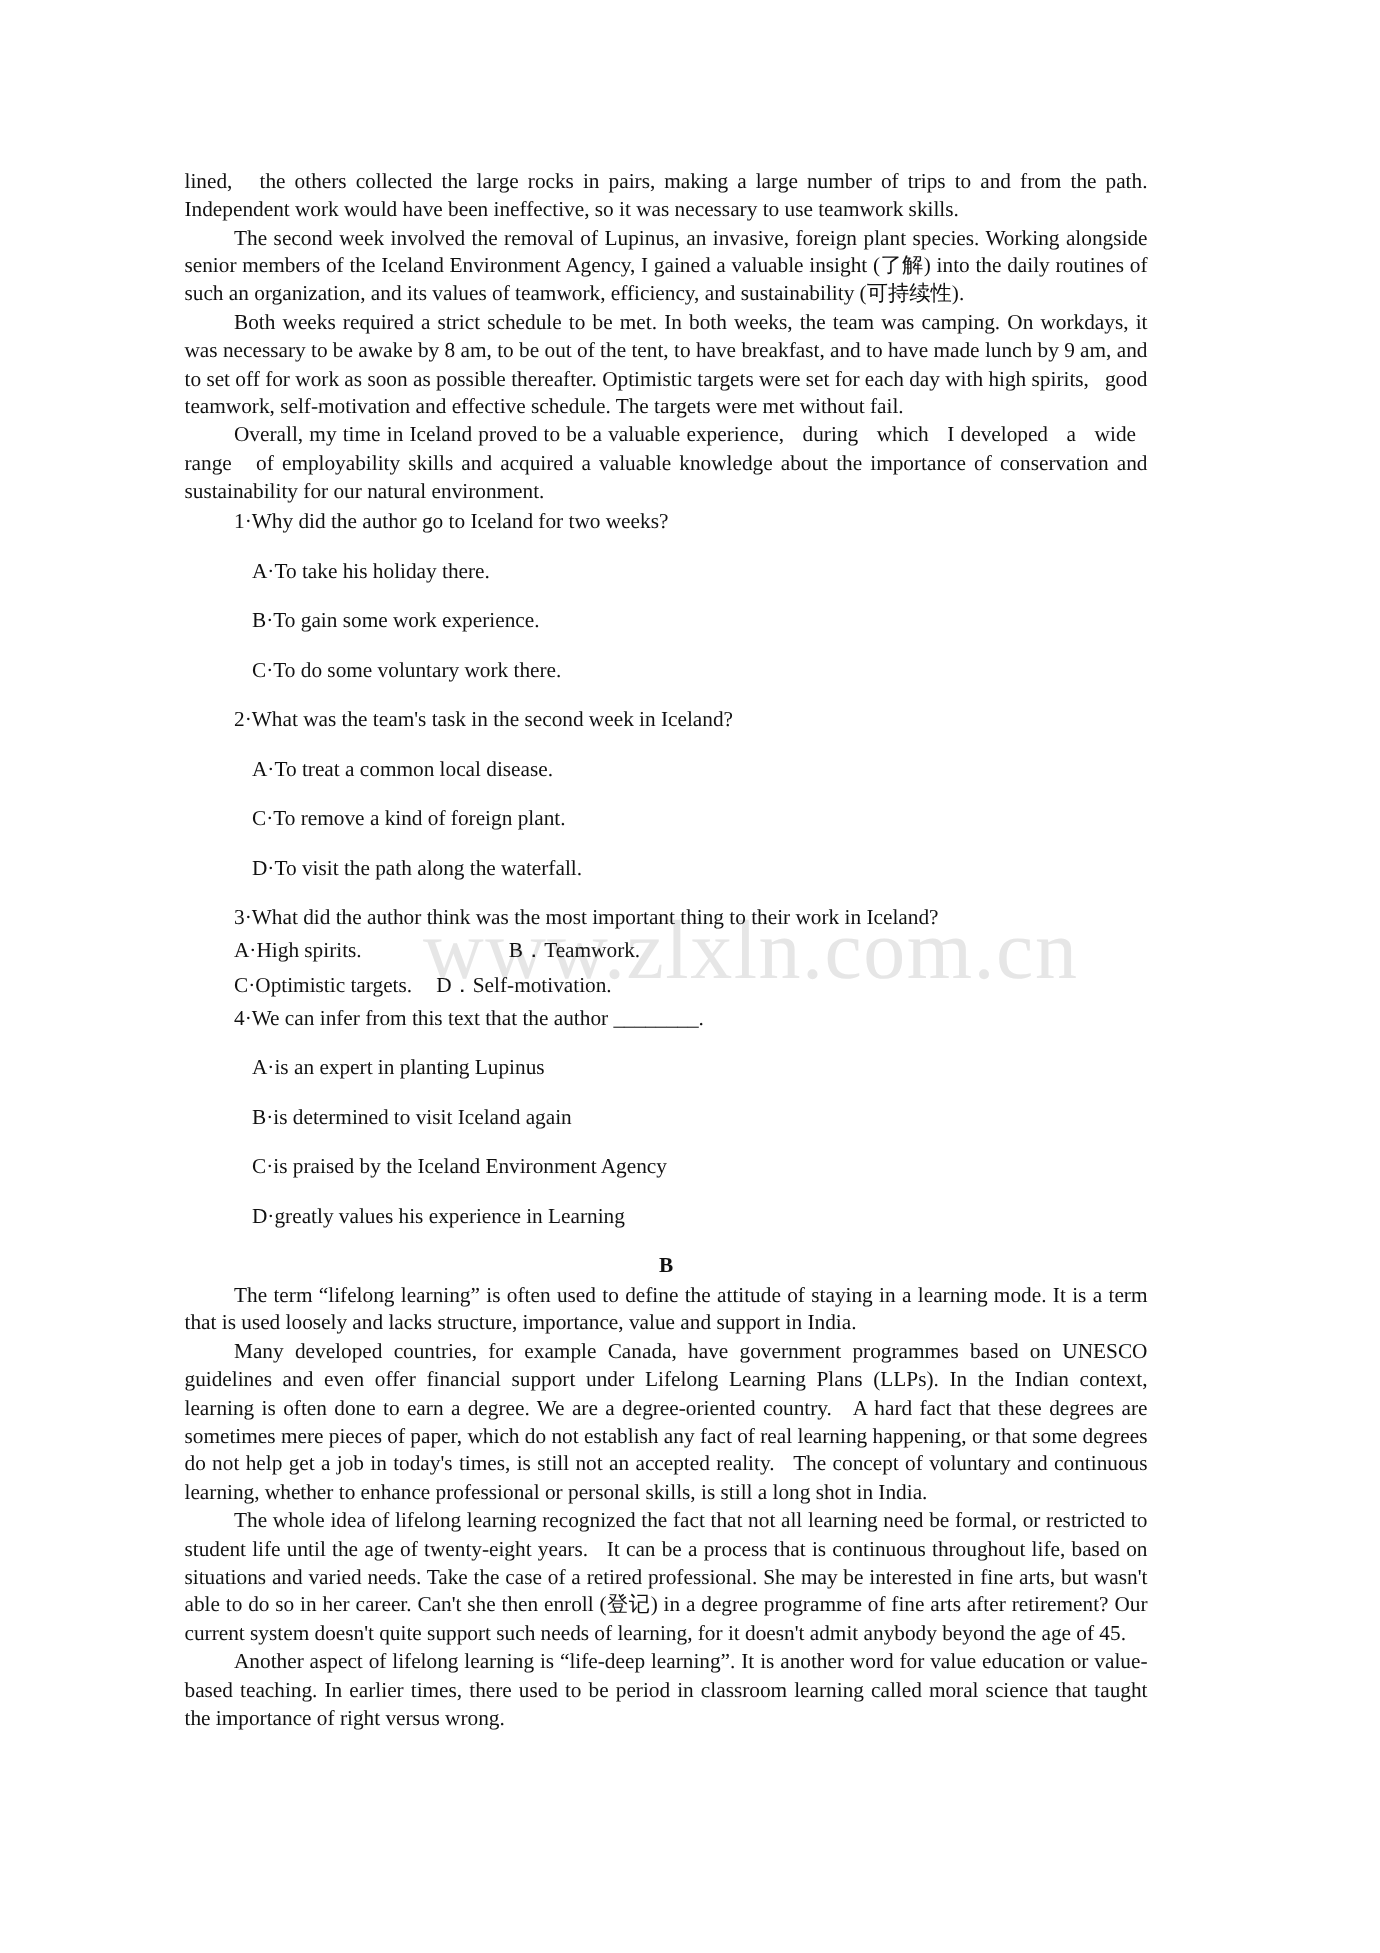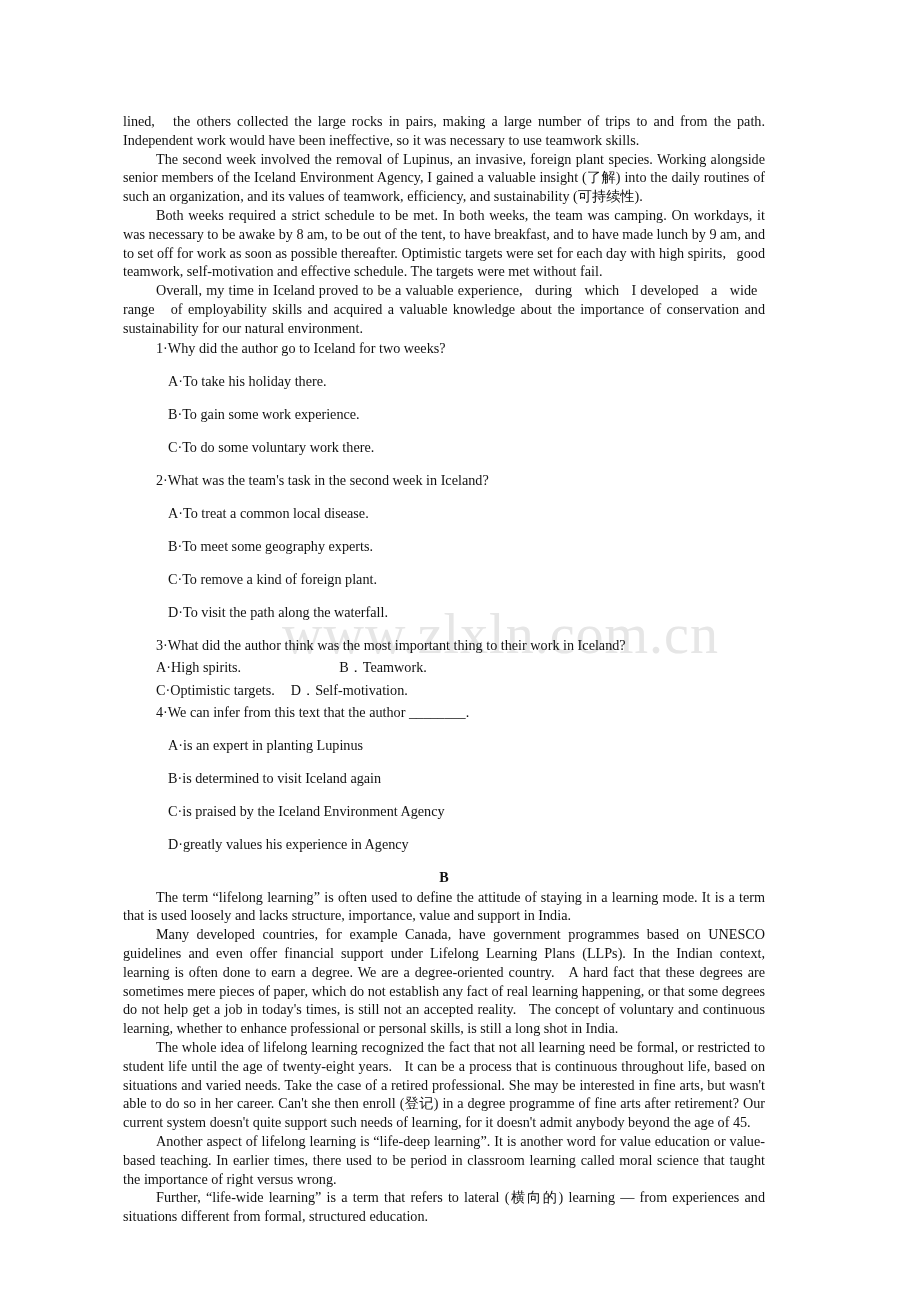--- a/index.html
+++ b/index.html
@@ -41,7 +41,6 @@
 
   <p class="q">2·What was the team's task in the second week in Iceland?</p>
   <p class="opt">A·To treat a common local disease.</p>
-  <p class="opt">B·To meet some geography experts.</p>
   <p class="opt">C·To remove a kind of foreign plant.</p>
   <p class="opt">D·To visit the path along the waterfall.</p>
 

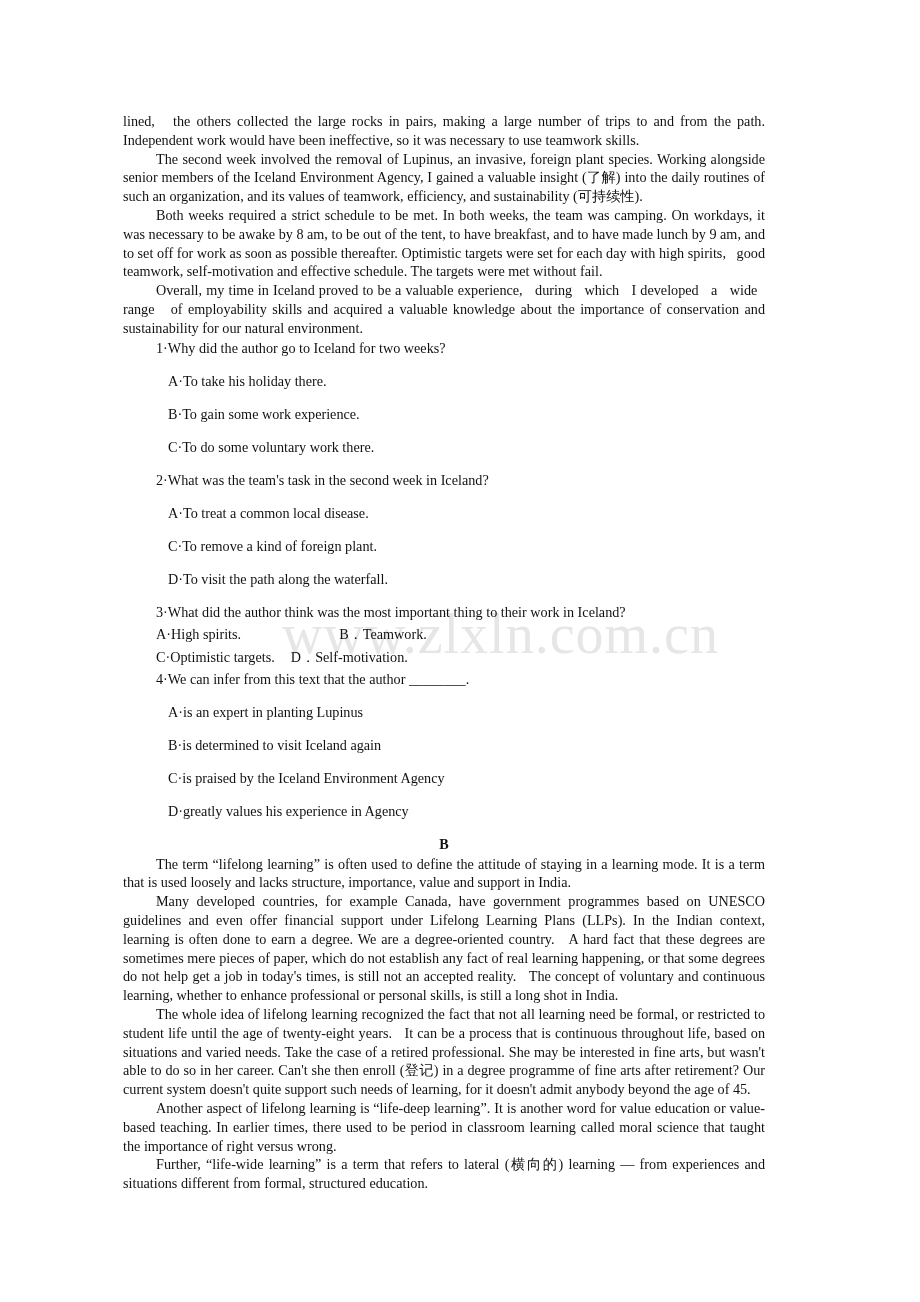--- a/index.html
+++ b/index.html
@@ -56,7 +56,7 @@
   <p class="opt">A·is an expert in planting Lupinus</p>
   <p class="opt">B·is determined to visit Iceland again</p>
   <p class="opt">C·is praised by the Iceland Environment Agency</p>
-  <p class="opt">D·greatly values his experience in Agency</p>
+  <p class="opt">D·greatly values his experience in Learning</p>
 
   <p class="section">B</p>
 

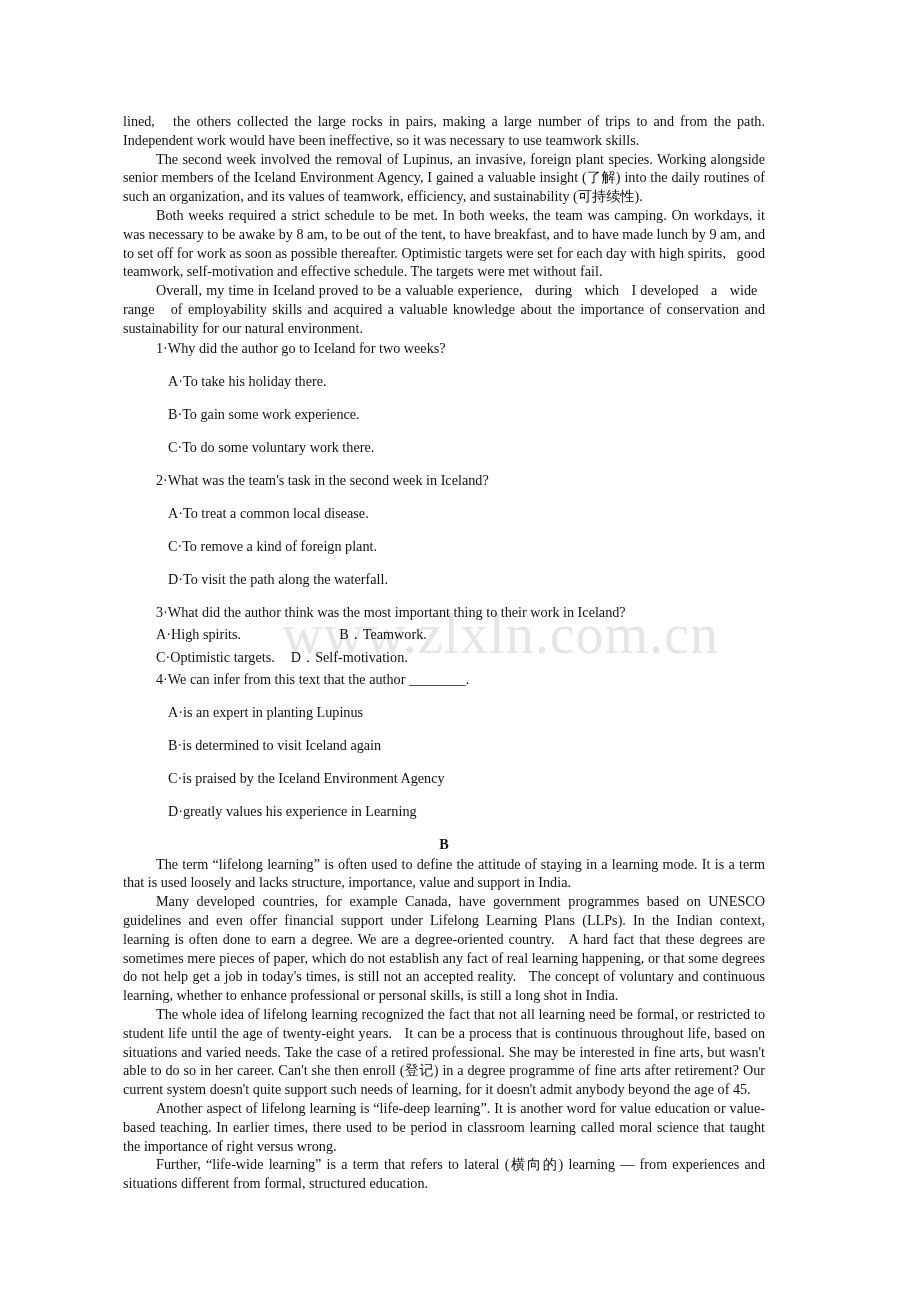--- a/index.html
+++ b/index.html
@@ -64,7 +64,6 @@
   <p class="p">Many developed countries, for example Canada, have government programmes based on UNESCO guidelines and even offer financial support under Lifelong Learning Plans (LLPs). In the Indian context, learning is often done to earn a degree. We are a degree-oriented country.&nbsp;&nbsp; A hard fact that these degrees are sometimes mere pieces of paper, which do not establish any fact of real learning happening, or that some degrees do not help get a job in today's times, is still not an accepted reality.&nbsp;&nbsp; The concept of voluntary and continuous learning, whether to enhance professional or personal skills, is still a long shot in India.</p>
   <p class="p">The whole idea of lifelong learning recognized the fact that not all learning need be formal, or restricted to student life until the age of twenty-eight years.&nbsp;&nbsp; It can be a process that is continuous throughout life, based on situations and varied needs. Take the case of a retired professional. She may be interested in fine arts, but wasn't able to do so in her career. Can't she then enroll (登记) in a degree programme of fine arts after retirement? Our current system doesn't quite support such needs of learning, for it doesn't admit anybody beyond the age of 45.</p>
   <p class="p">Another aspect of lifelong learning is “life-deep learning”. It is another word for value education or value-based teaching. In earlier times, there used to be period in classroom learning called moral science that taught the importance of right versus wrong.</p>
-  <p class="p">Further, “life-wide learning” is a term that refers to lateral (横向的) learning — from experiences and situations different from formal, structured education.</p>
 </div>
 
 </body></html>

